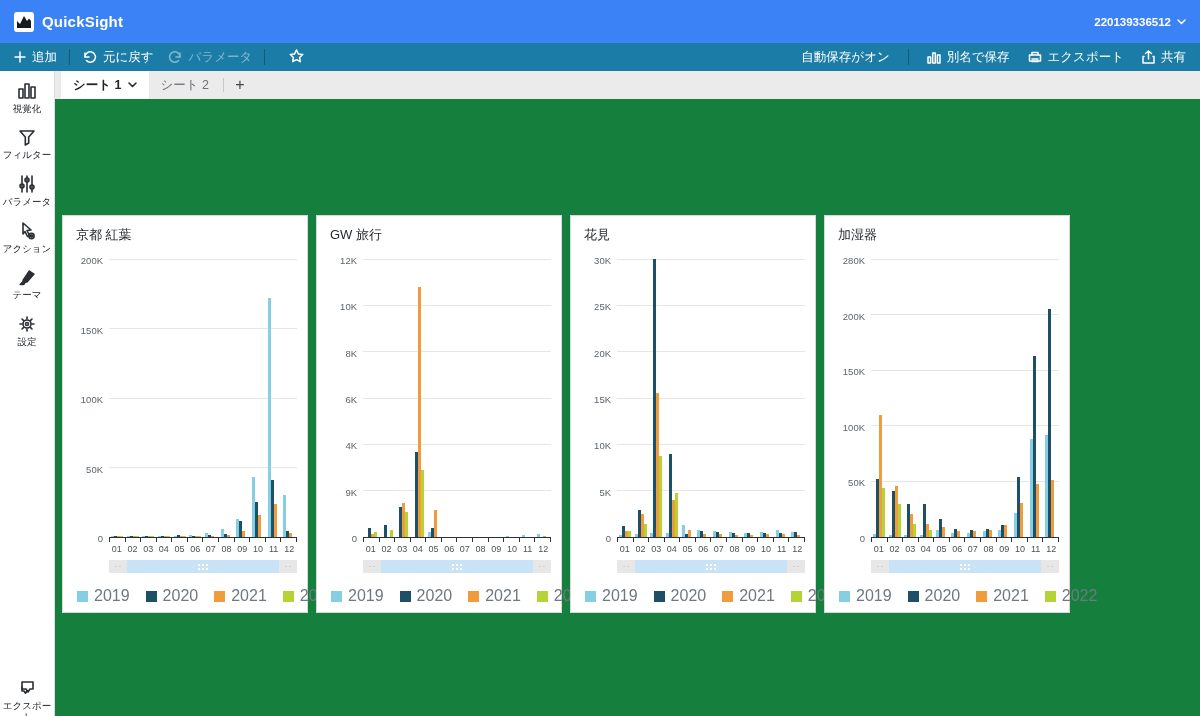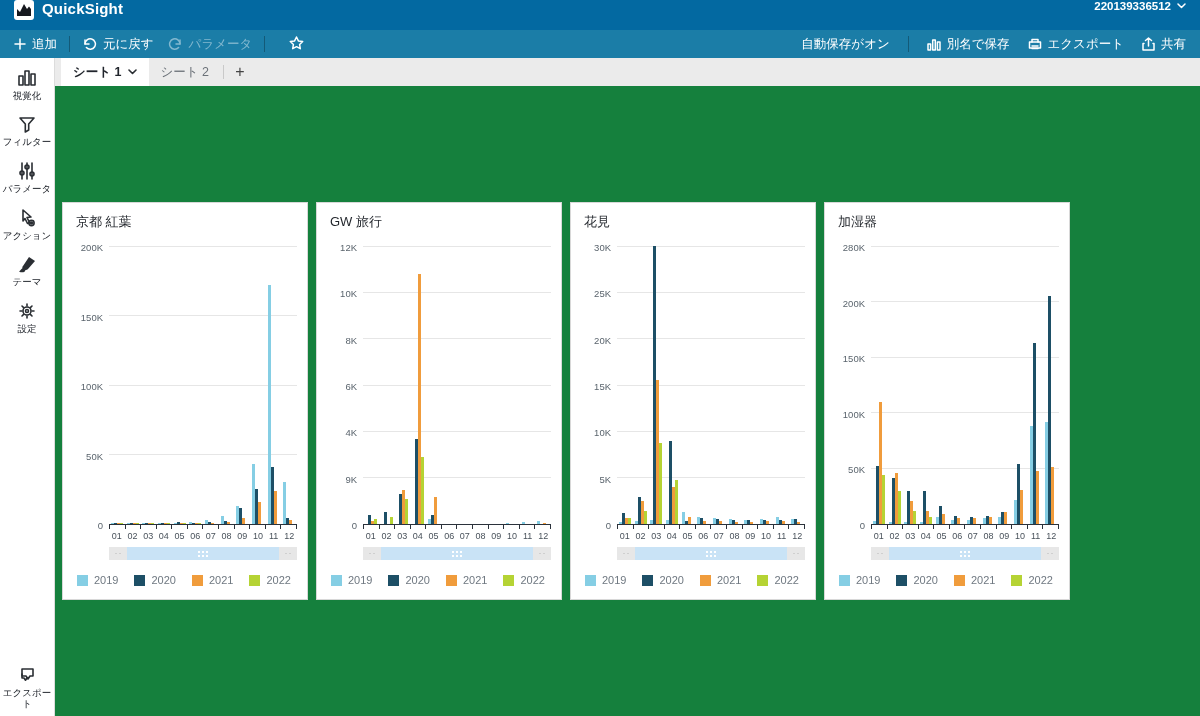--- a/index.html
+++ b/index.html
@@ -5,7 +5,7 @@
   * { box-sizing: border-box; margin: 0; padding: 0; }
   html,body { width:1200px; height:716px; overflow:hidden;
     font-family:"Liberation Sans","DejaVu Sans",sans-serif; background:#ebebeb; }
-  .topbar { height:30px; background:#0369a1; display:flex; align-items:flex-start;
+  .topbar { height:43px; background:#3b82f6; display:flex; align-items:center;
     padding:0 14px; color:#fff; }
   .logo-box { width:20px; height:20px; background:#fff; border-radius:3px;
     display:flex; align-items:center; justify-content:center; margin-right:8px; }

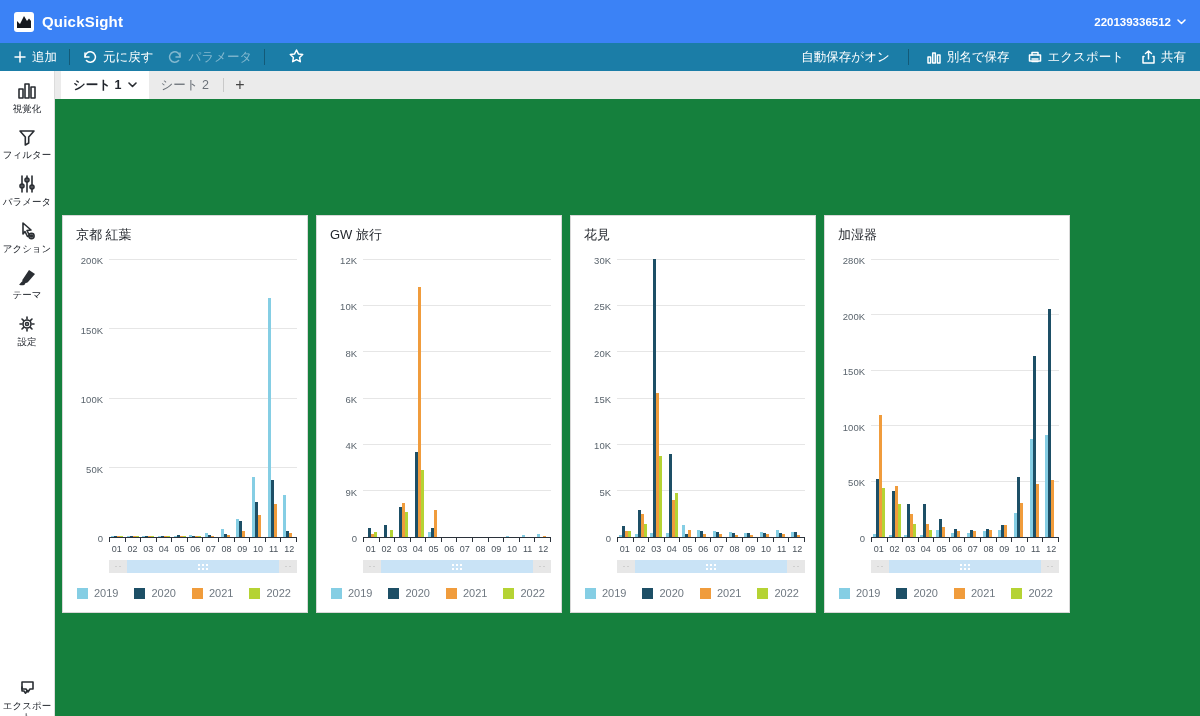--- a/index.html
+++ b/index.html
@@ -75,7 +75,7 @@
   .legend { display:flex; gap:16px; margin-top:14px; padding-left:4px; }
   .legend-item { display:flex; align-items:center; gap:6px; cursor:pointer; }
   .legend-swatch { width:11px; height:11px; }
-  .legend-label { font-size:11px; color:#6f7881; }
+  .legend-label { font-size:16px; color:#6f7881; }
   .icon-stroke { stroke:#2a2e33; fill:none; stroke-width:1.6; stroke-linecap:round; stroke-linejoin:round; }
   .icon-white { stroke:#fff; fill:none; stroke-width:1.5; stroke-linecap:round; stroke-linejoin:round; }
 </style>

